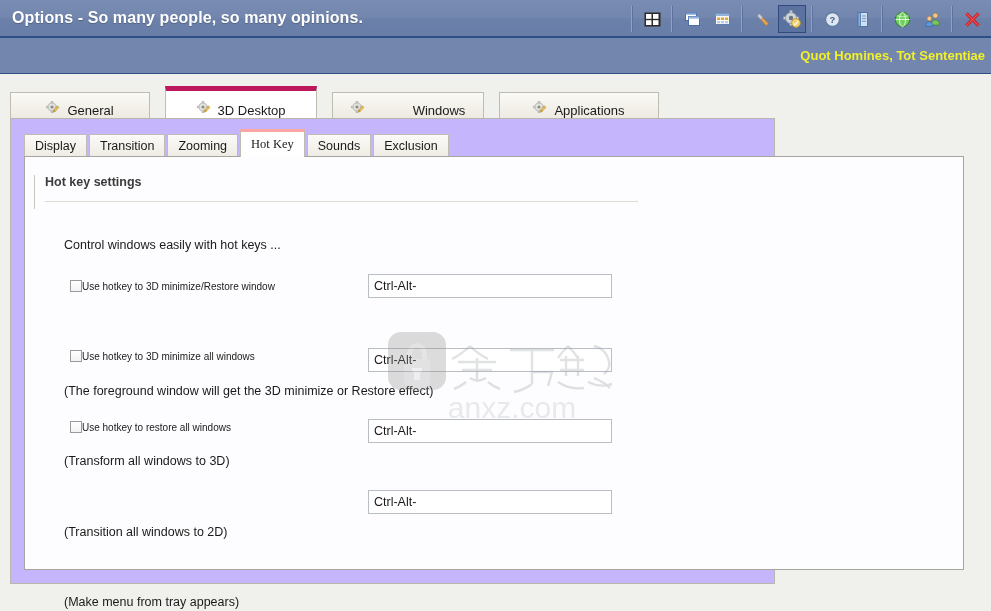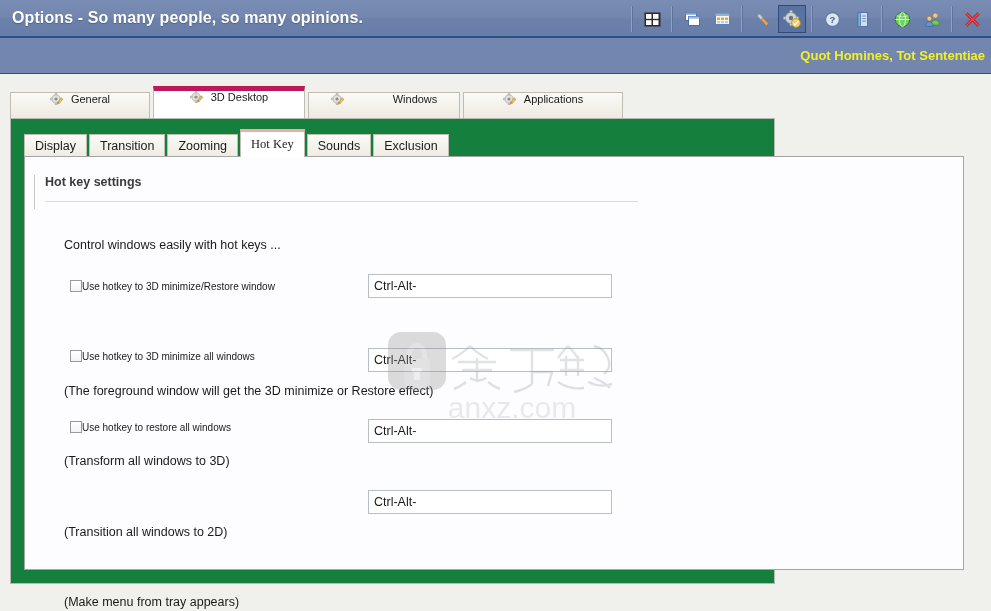--- a/index.html
+++ b/index.html
@@ -115,15 +115,15 @@
     height: 26px;
     box-sizing: border-box;
     display: flex;
-    align-items: flex-start;
+    align-items: flex-end;
     justify-content: center;
     gap: 7px;
-    font-size: 11px;
+    font-size: 13px;
     color: #1a1a1a;
     background: linear-gradient(to bottom, #fbfaf7 0%, #f3f1ea 55%, #eceae1 100%);
     border: 1px solid #bfbcb2;
     border-bottom: none;
-    margin-right: 3px;
+    margin-right: 15px;
     padding: 0 14px;
     position: relative;
   }

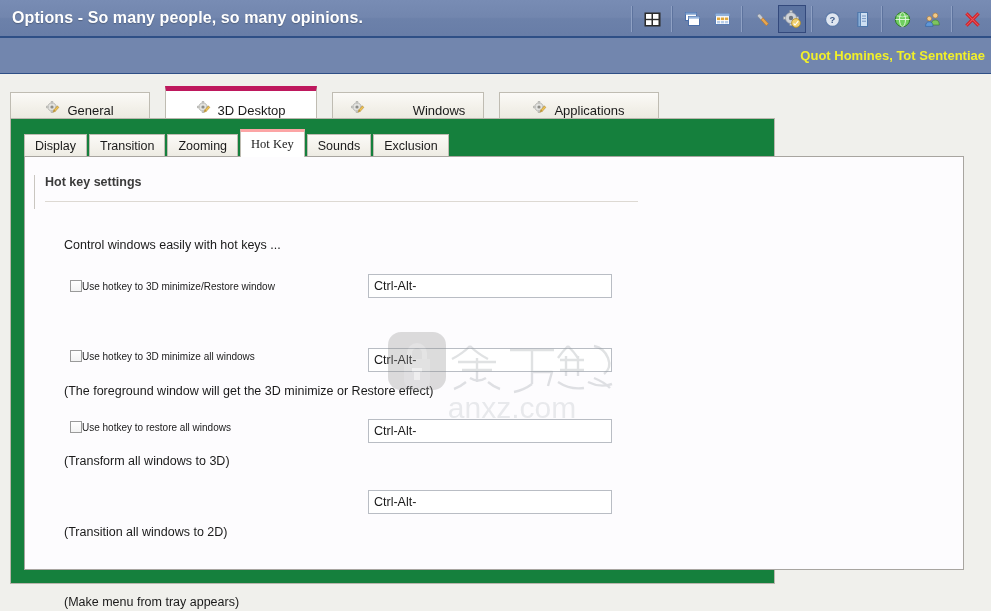--- a/index.html
+++ b/index.html
@@ -148,7 +148,7 @@
     top: 44px;
     width: 765px;
     height: 466px;
-    background: #15803d;
+    background: #c4b5fd;
     border: 1px solid #b9b6ad;
     box-sizing: border-box;
   }

